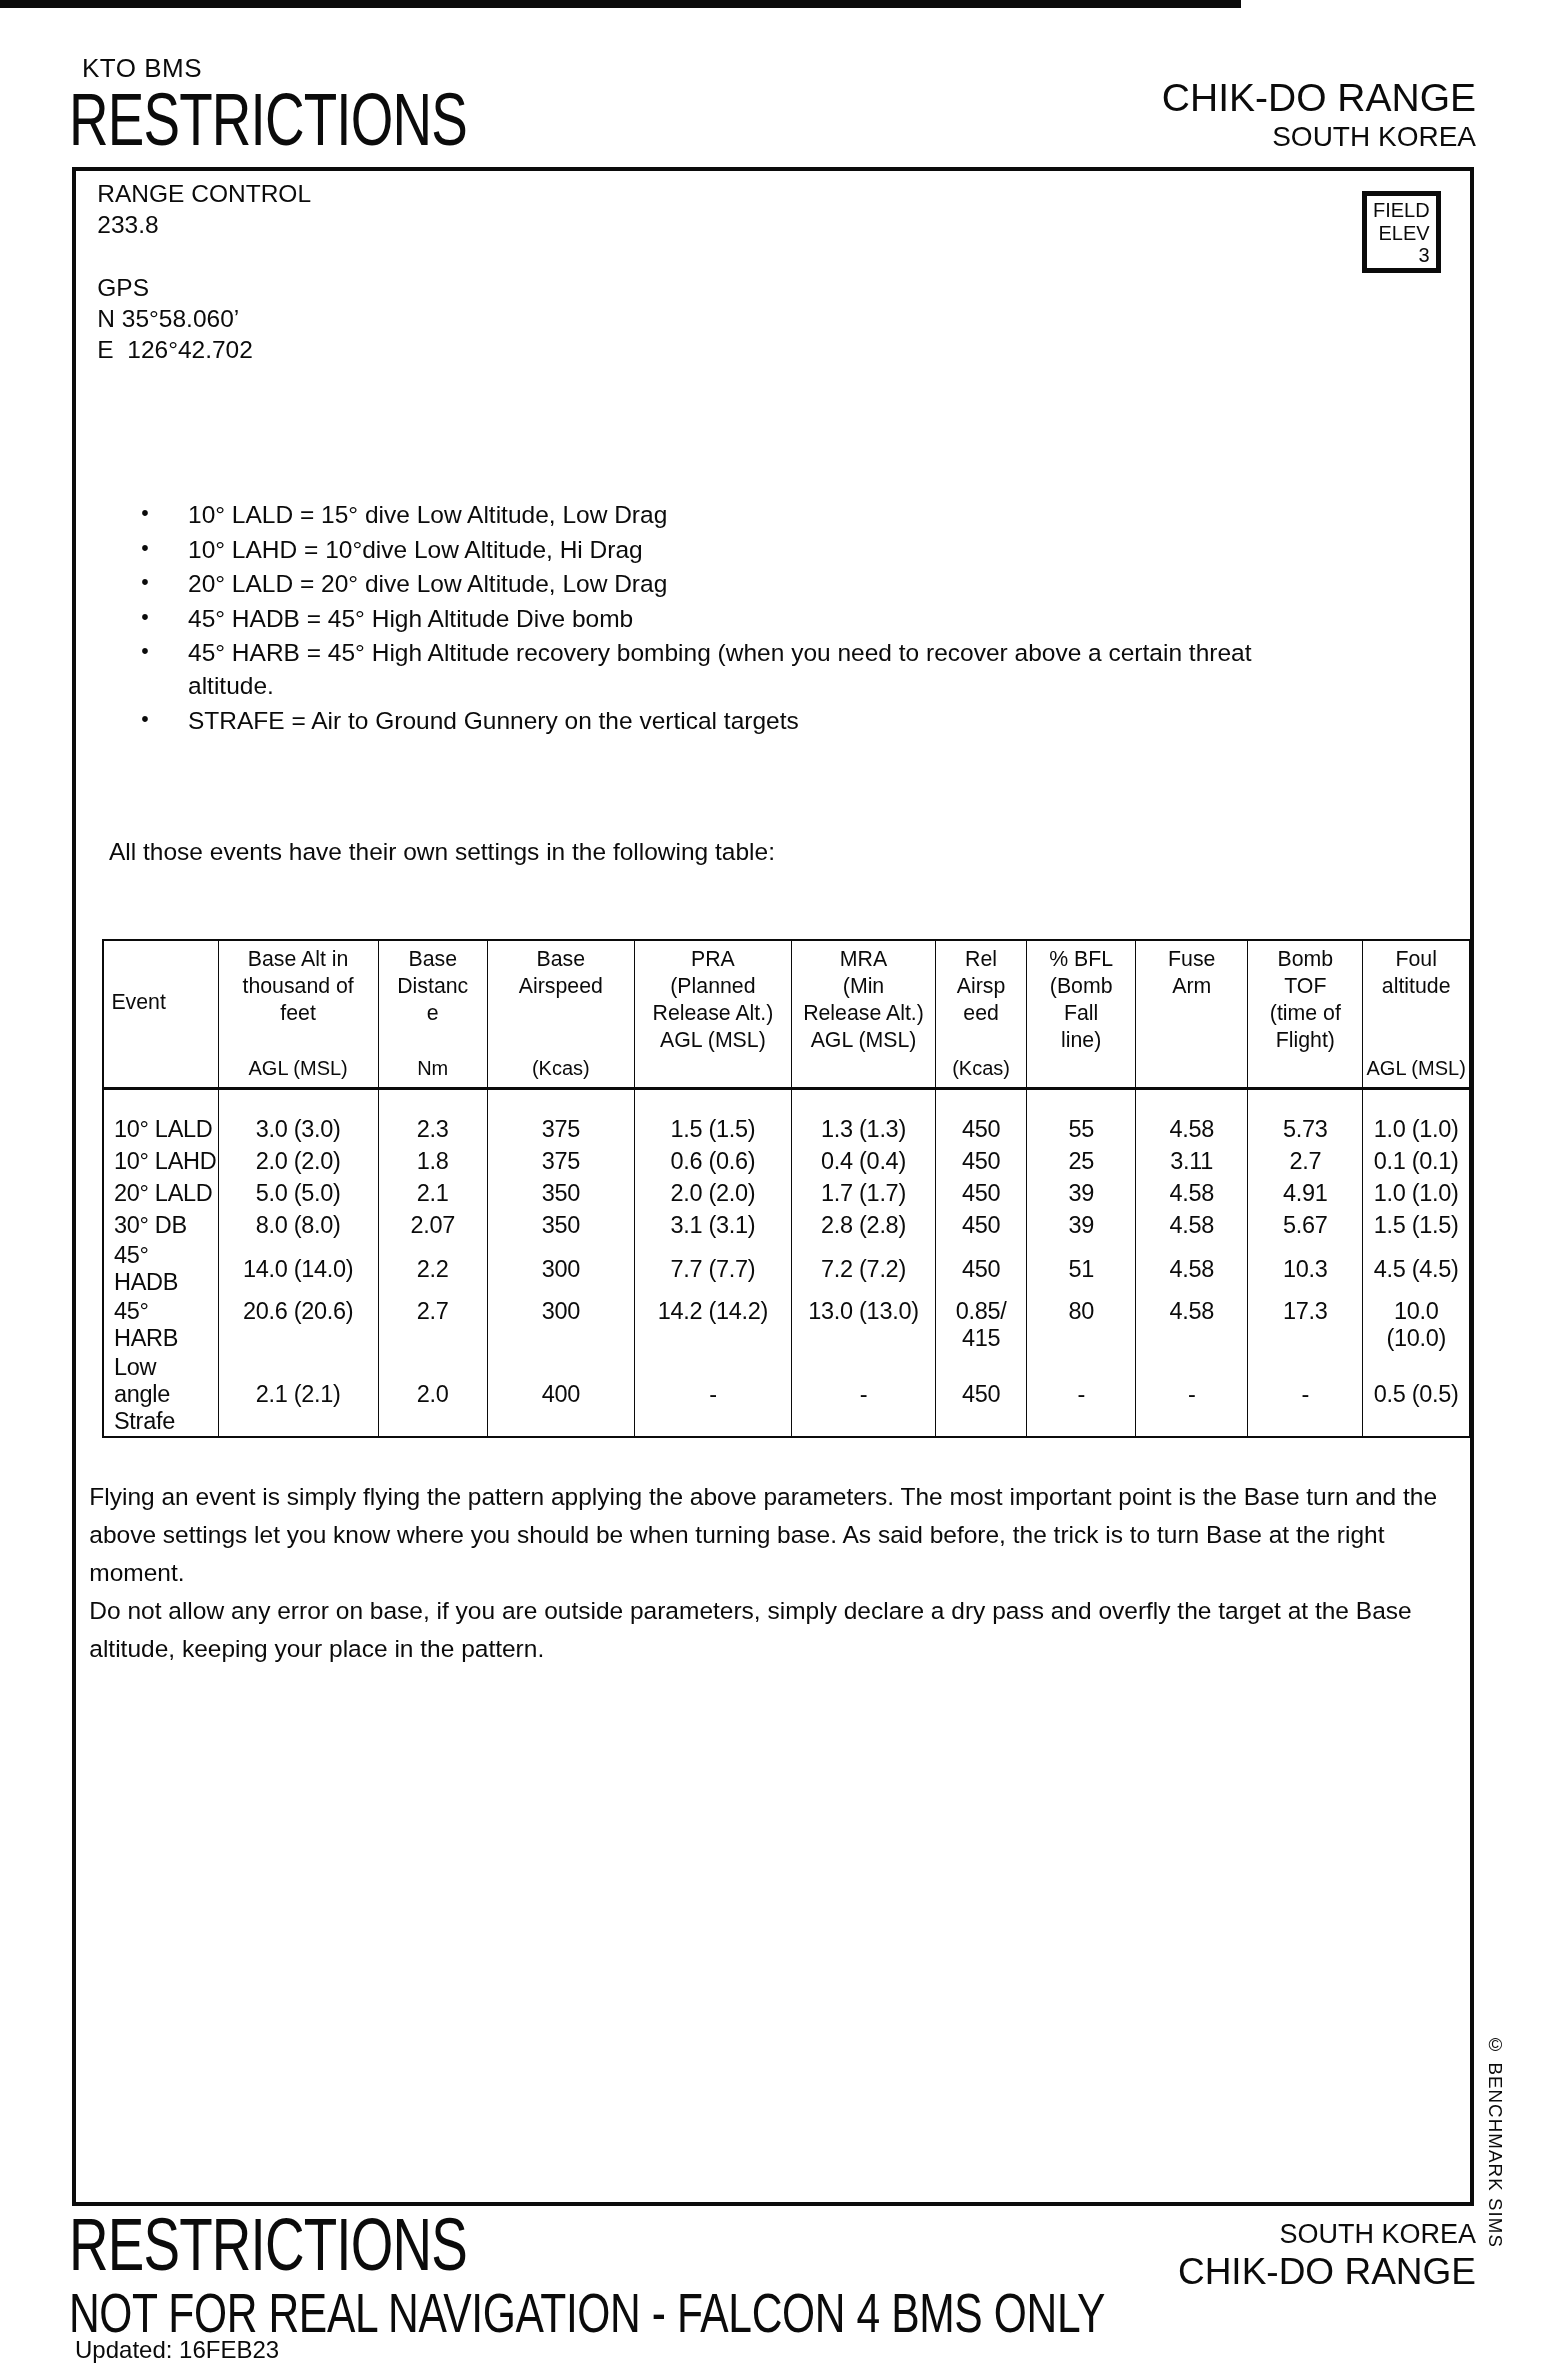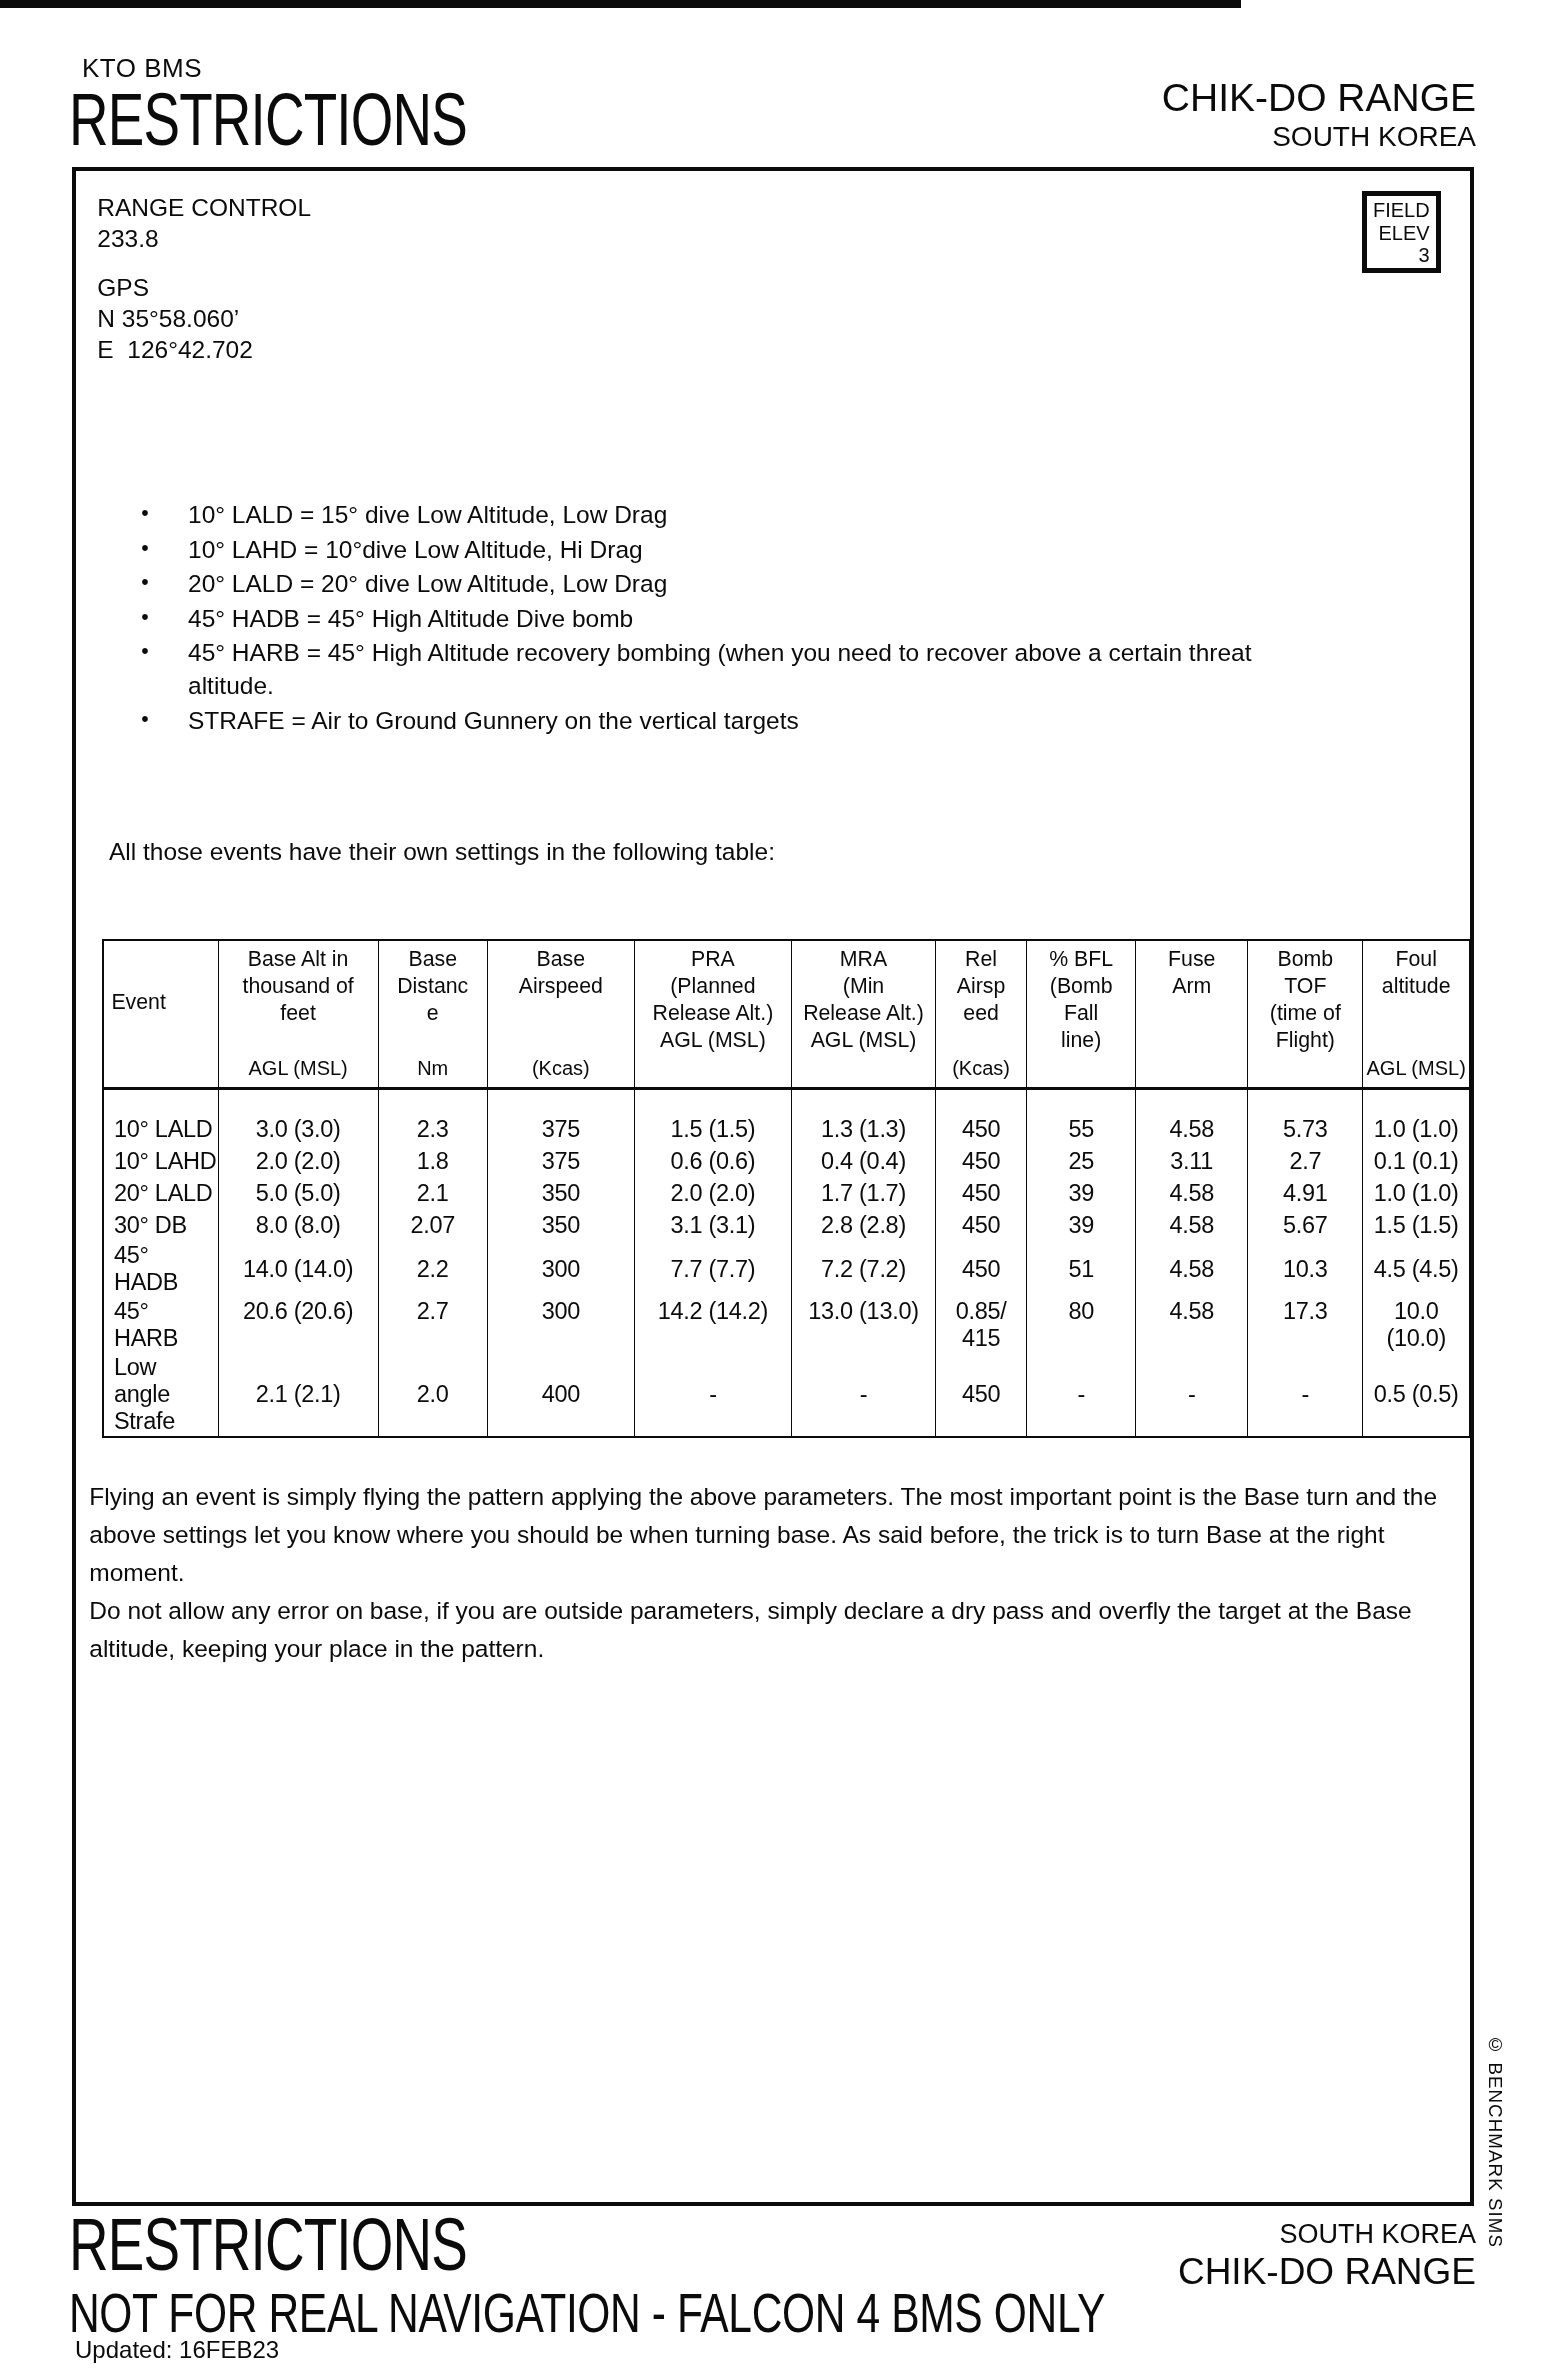--- a/index.html
+++ b/index.html
@@ -23,7 +23,7 @@
   
   .content-box { left:72px; top:167px; width:1402px; height:2039px;
                  border:4.8px solid #0b0b0b; box-sizing:border-box; }
-  .range-ctrl { left:21.3px; top:21px; font-size:24.5px; line-height:31px; }
+  .range-ctrl { left:21.3px; top:7px; font-size:24.5px; line-height:31px; }
   .gps { left:21.3px; top:101px; font-size:24.5px; line-height:31px; }
   .field-elev { right:29px; top:20px; border:5.3px solid #0b0b0b; padding:3.2px 6.4px 1.1px 6.4px;
                 text-align:right; font-size:20px; line-height:22.4px; }

